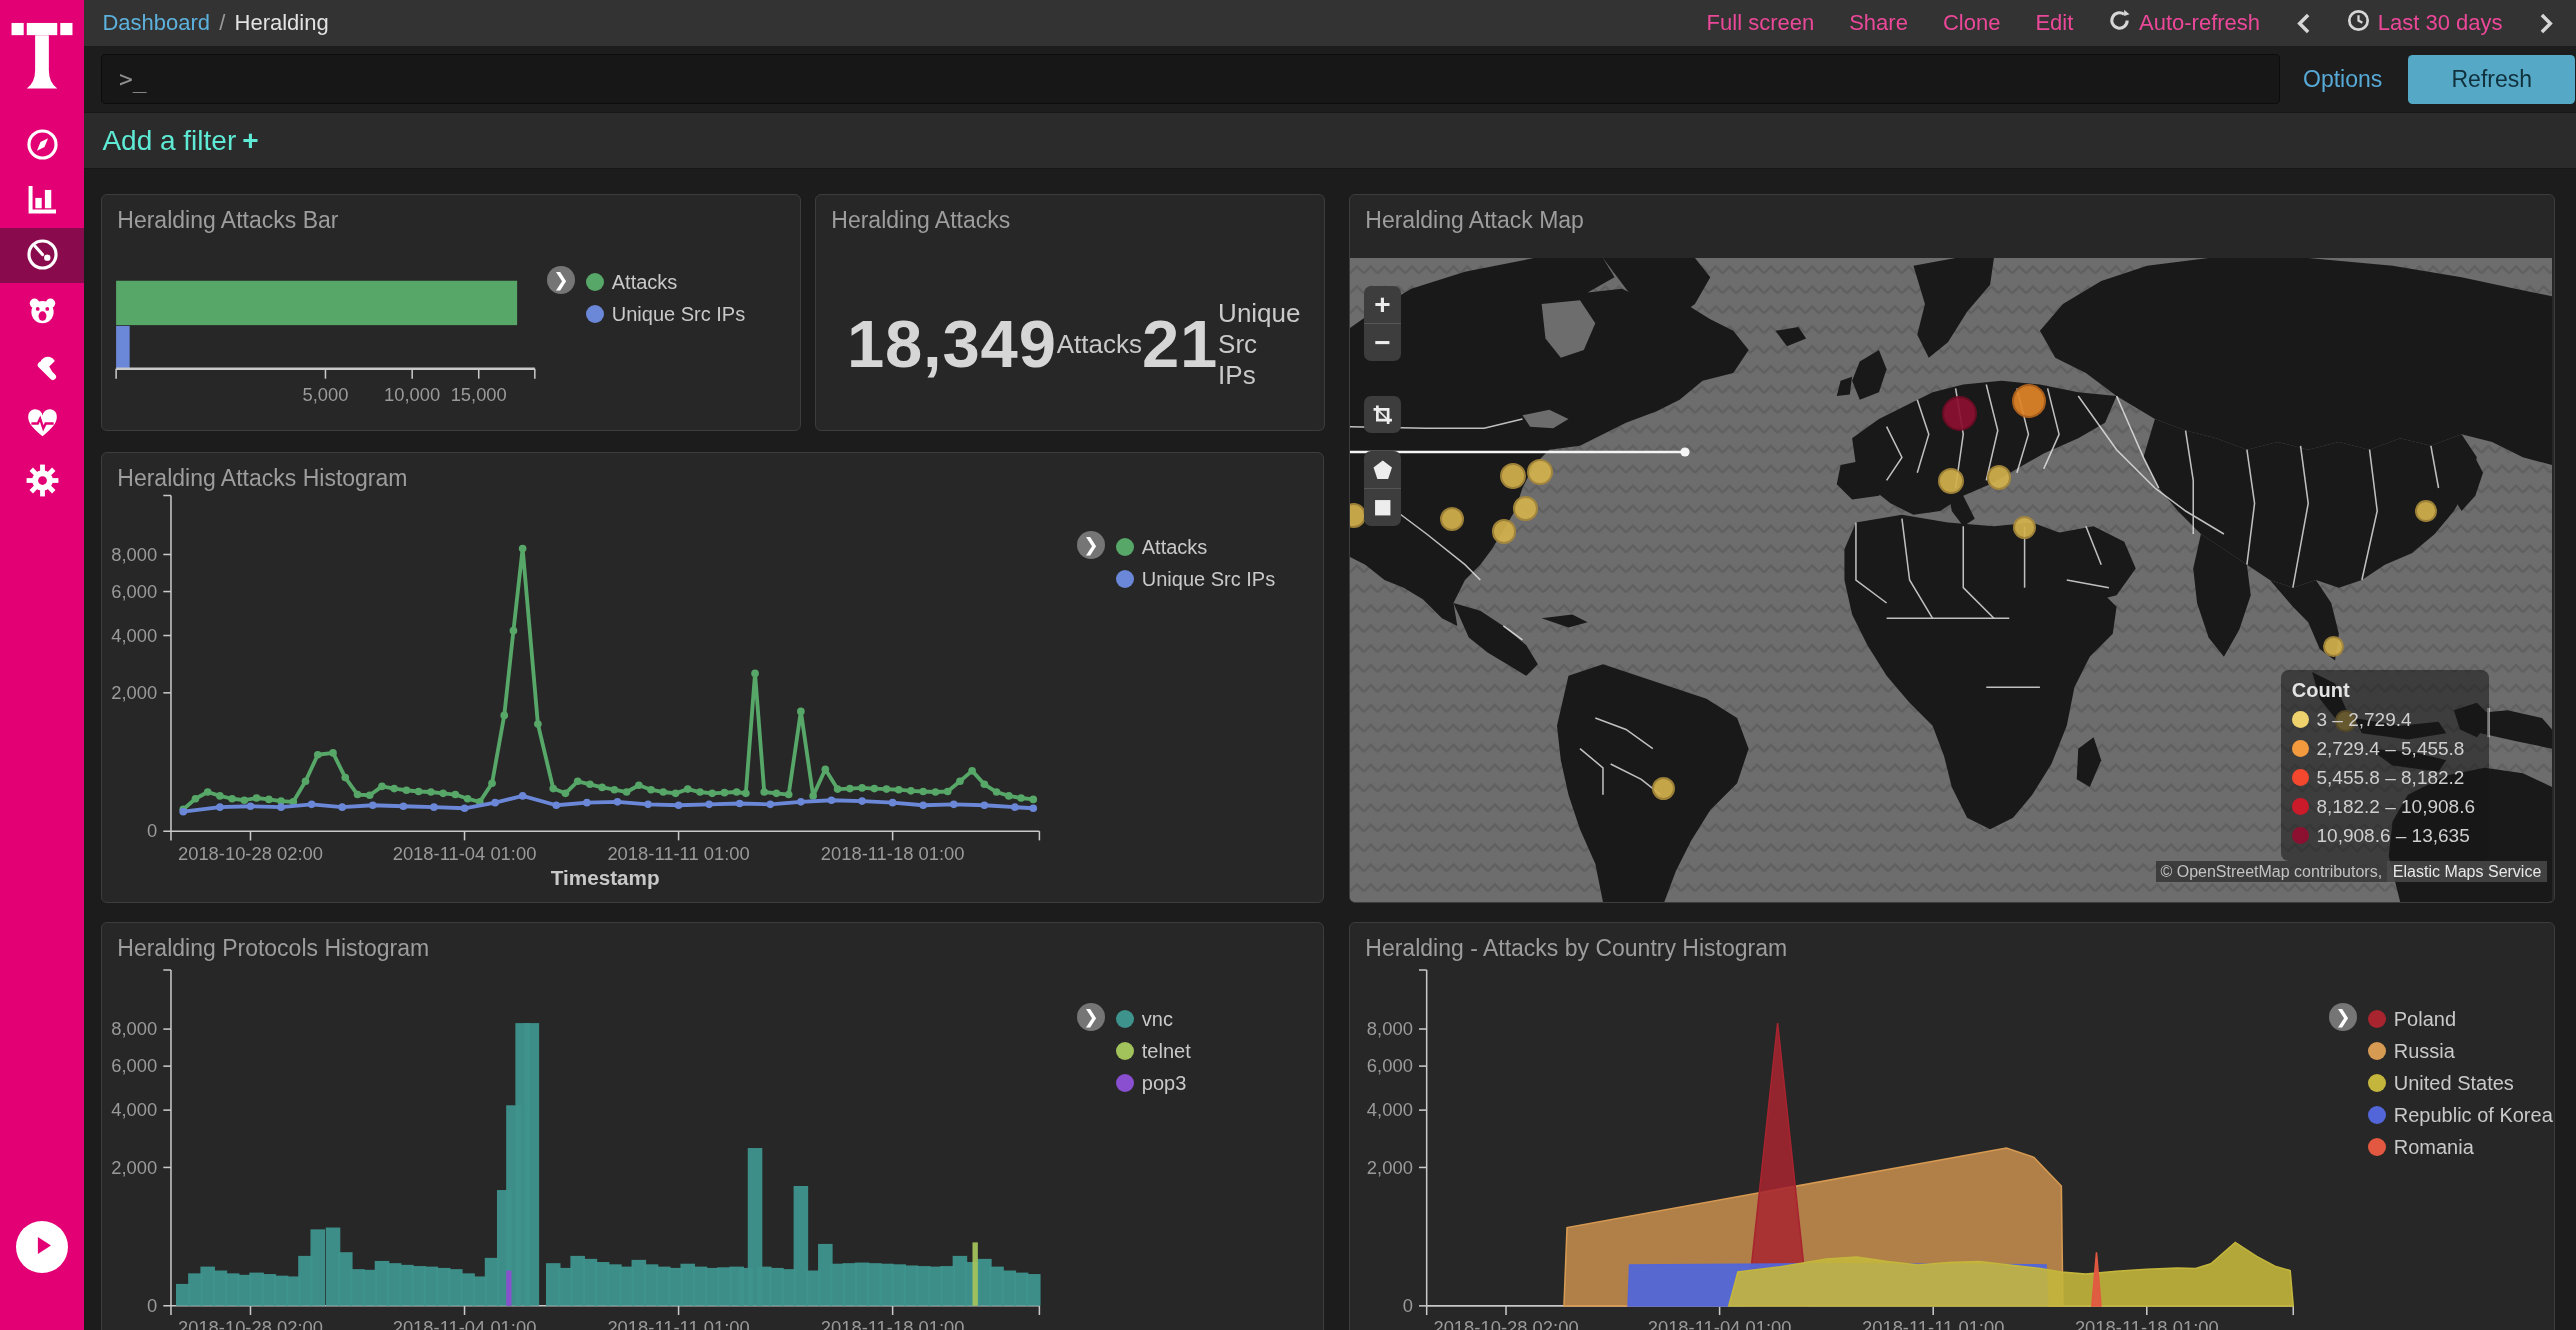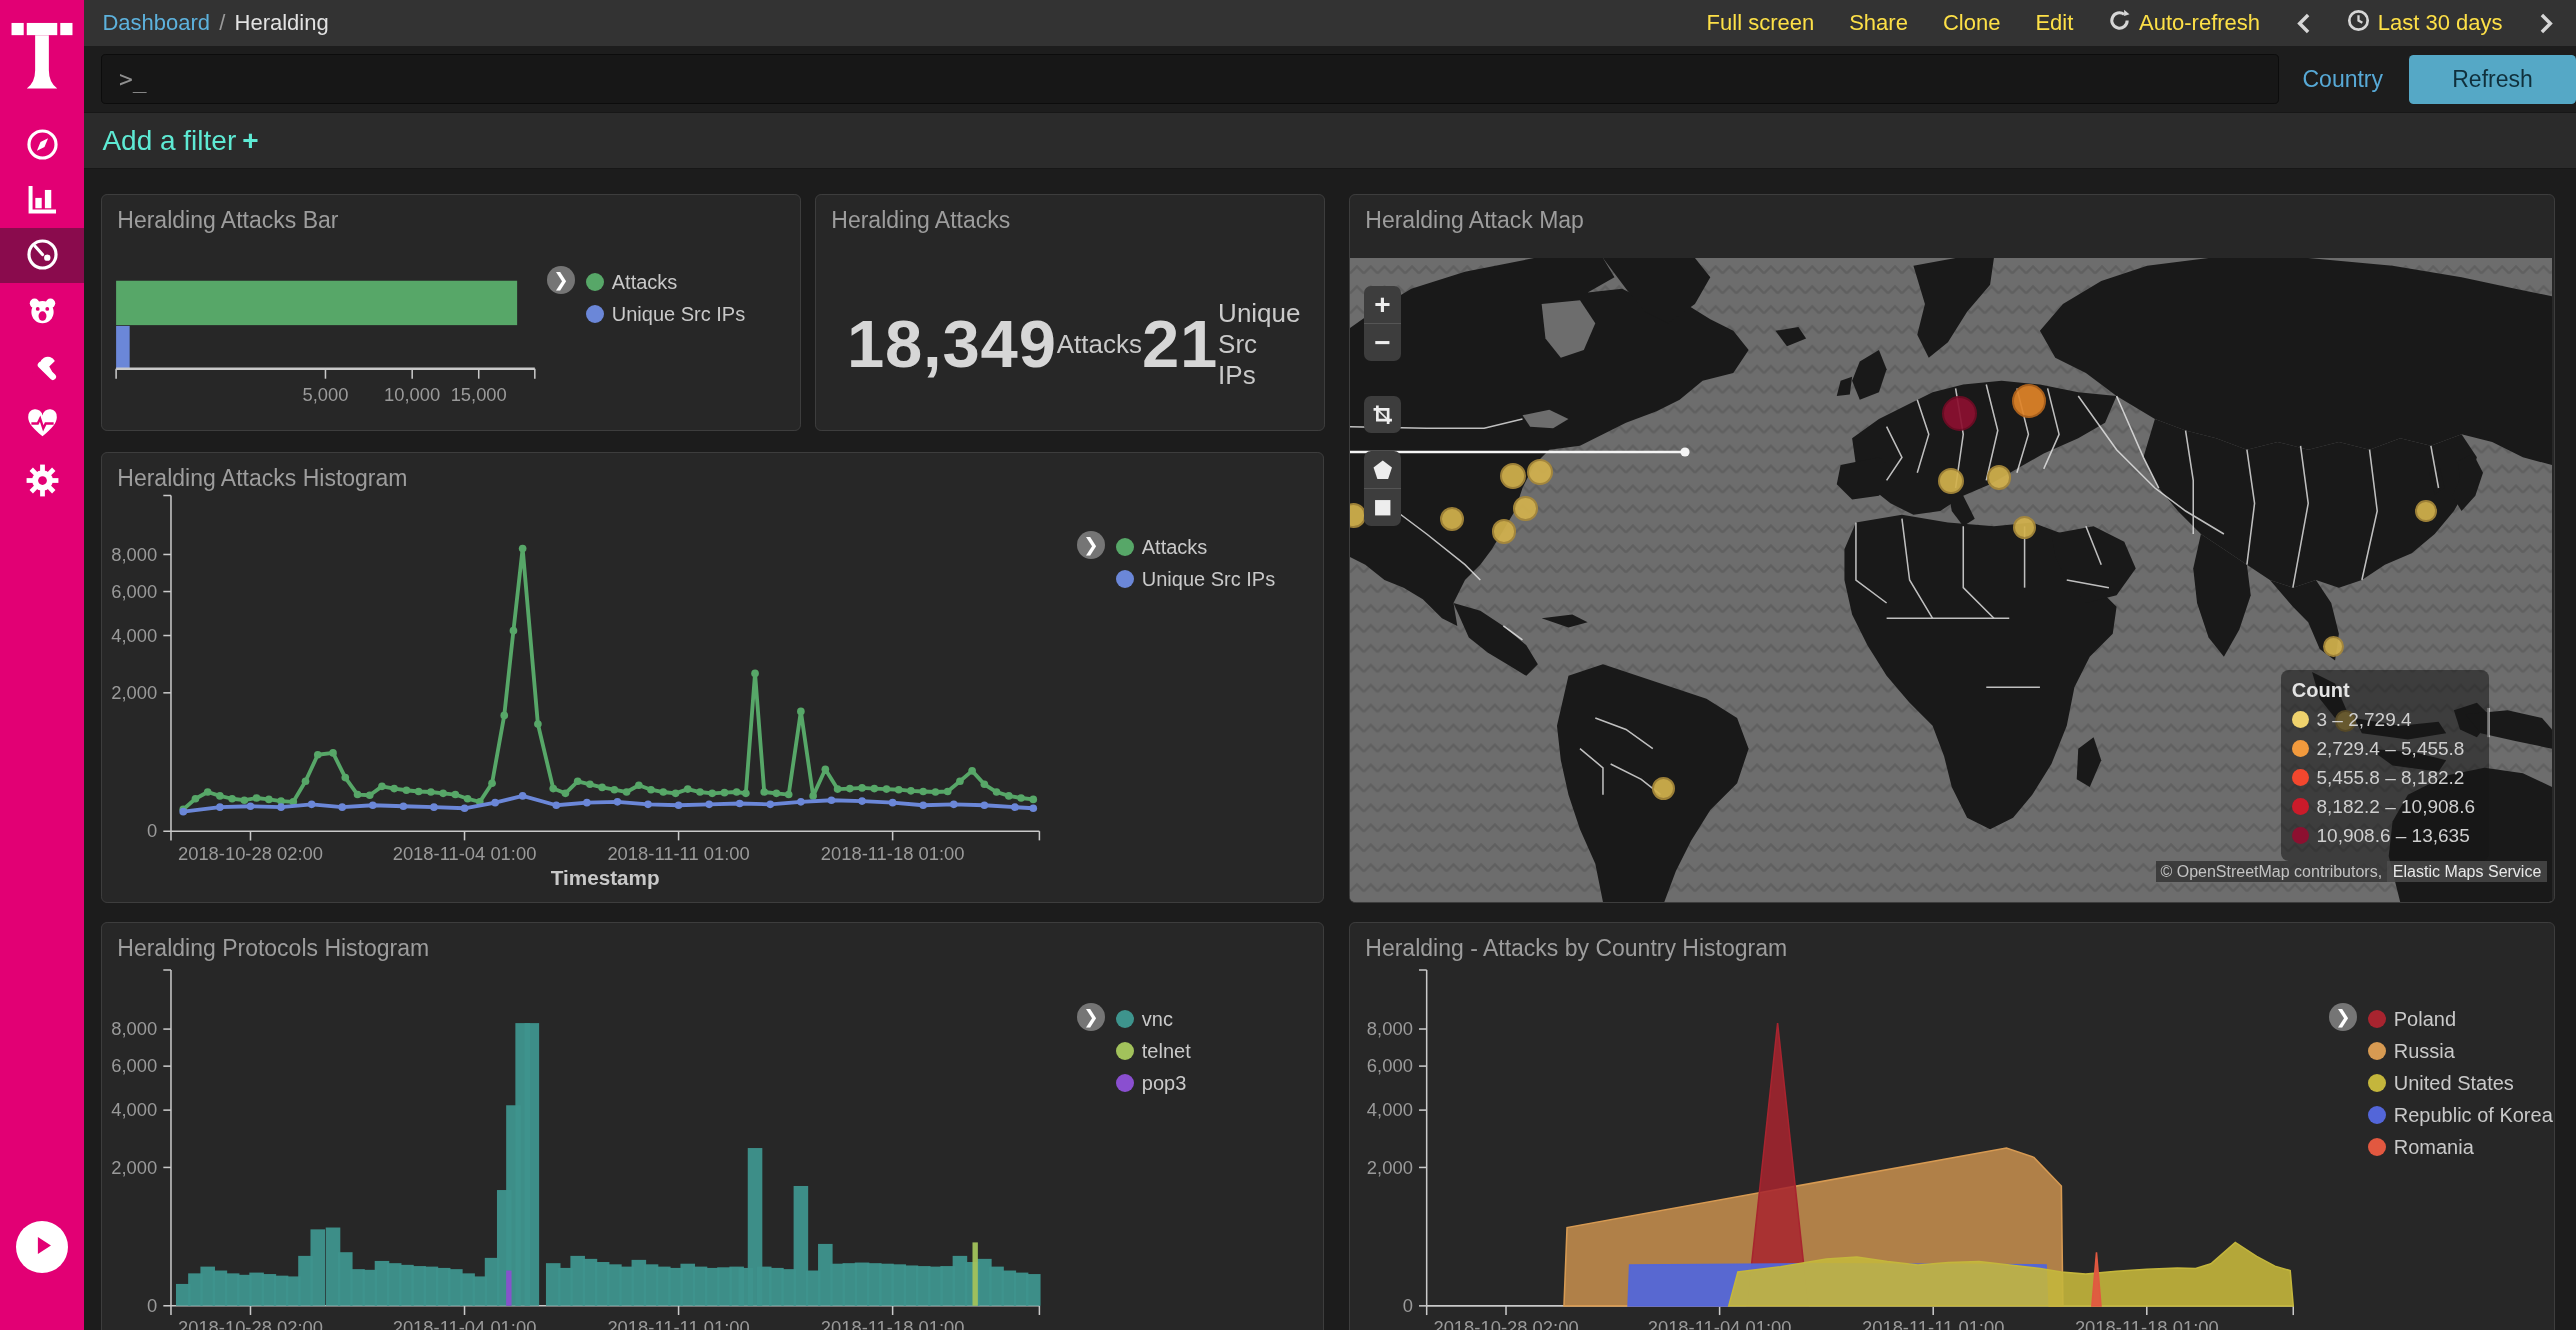--- a/index.html
+++ b/index.html
@@ -17,7 +17,7 @@
   .crumb-link{color:#5db2dd;cursor:pointer;}
   .crumb-sep{color:#9a9a9a;margin:0 9.2px;}
   .crumb-page{color:#e2e2e2;}
-  .top-menu{margin-left:auto;display:flex;align-items:center;gap:35px;padding-right:21.5px;font-size:22px;color:#fde047;text-align:right;}
+  .top-menu{margin-left:auto;display:flex;align-items:center;gap:35px;padding-right:21.5px;font-size:22px;color:#ec4899;text-align:right;}
   .top-menu .mi{cursor:pointer;display:flex;align-items:center;gap:7.7px;white-space:nowrap;}
   
   .queryrow{position:absolute;left:84px;top:46px;width:2492px;height:66px;background:#1d1d1d;display:flex;align-items:center;padding:0;}

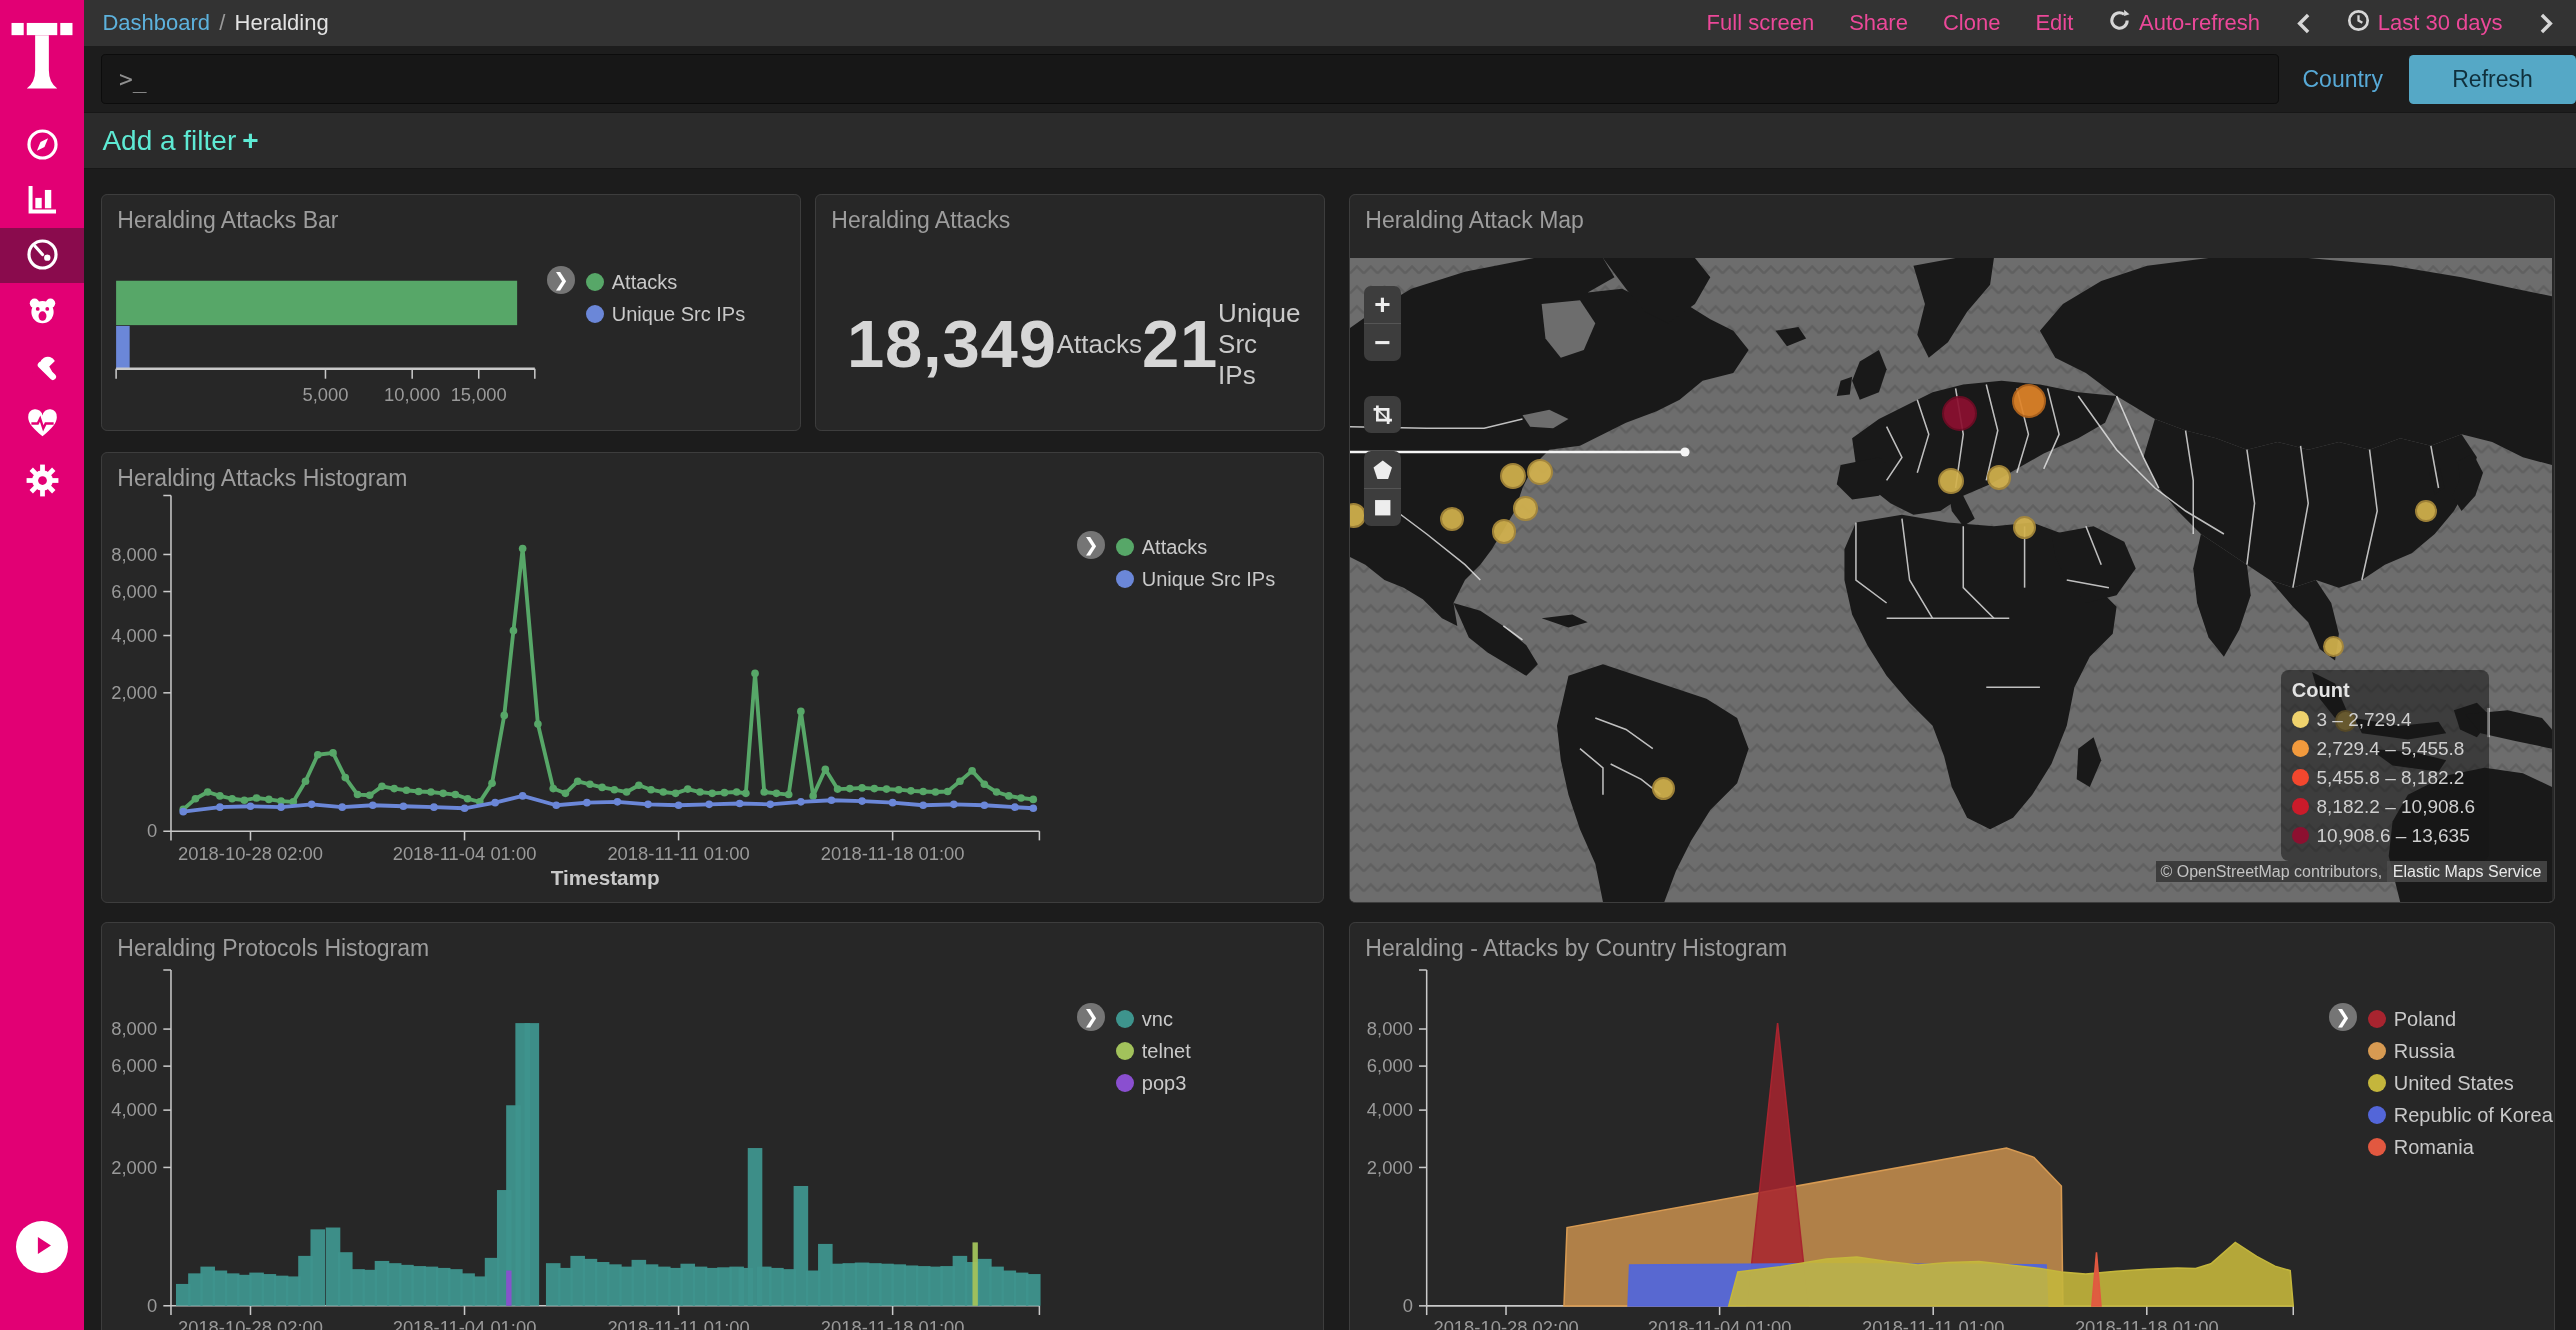--- a/index.html
+++ b/index.html
@@ -202,7 +202,7 @@
   <div class="searchbox">
     <span class="search-prompt">&gt;_</span>
   </div>
-  <span class="options-link">Country</span>
+  <span class="options-link">Options</span>
   <button class="refresh-btn">Refresh</button>
 </div>
 

